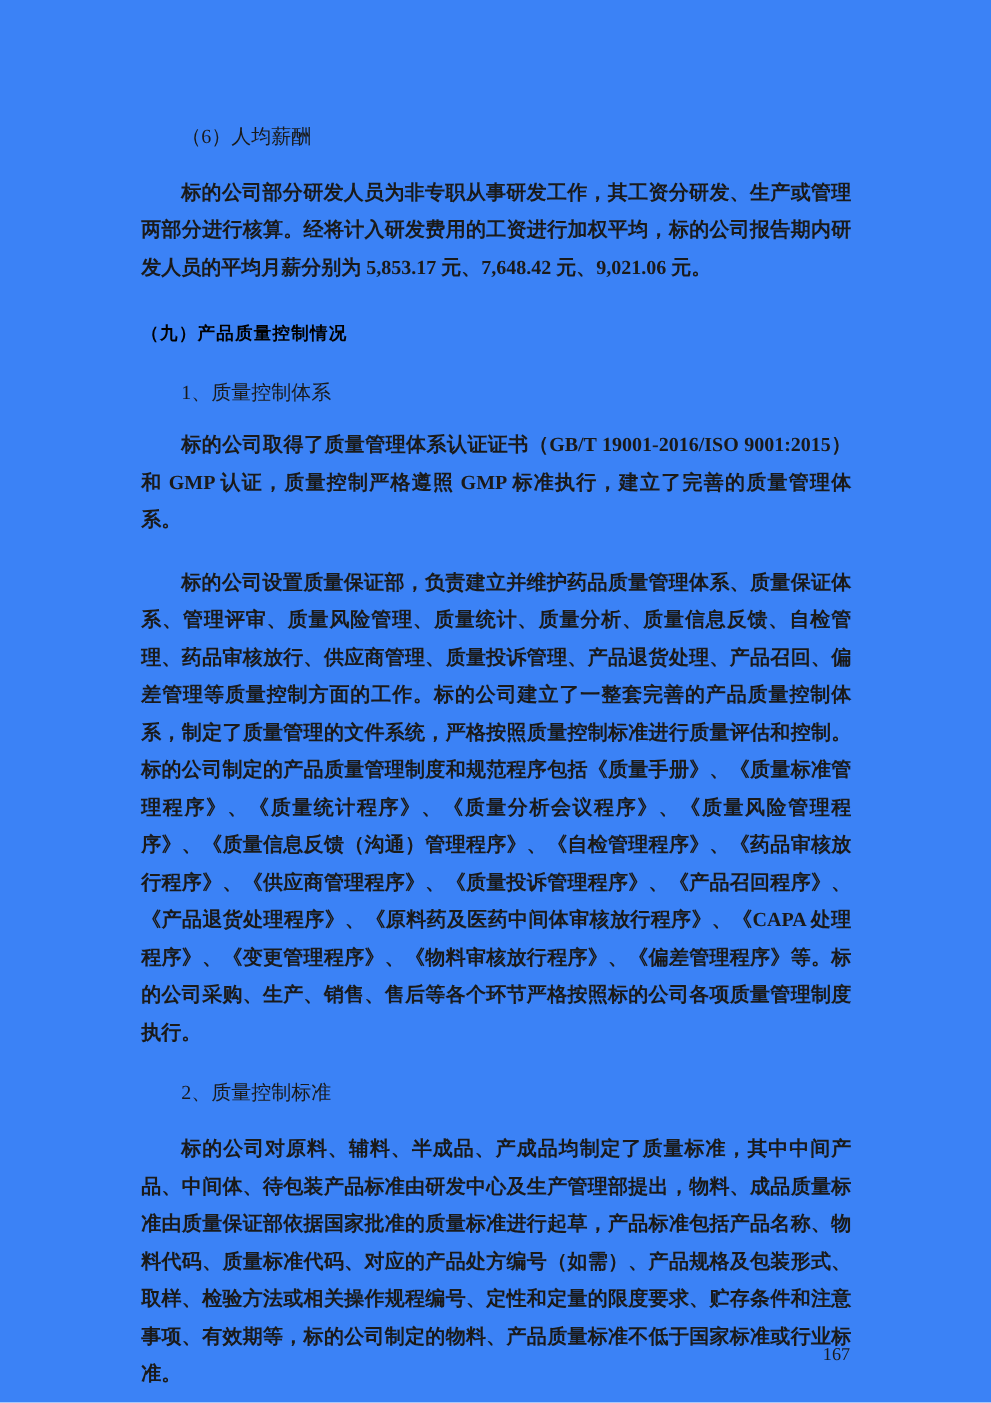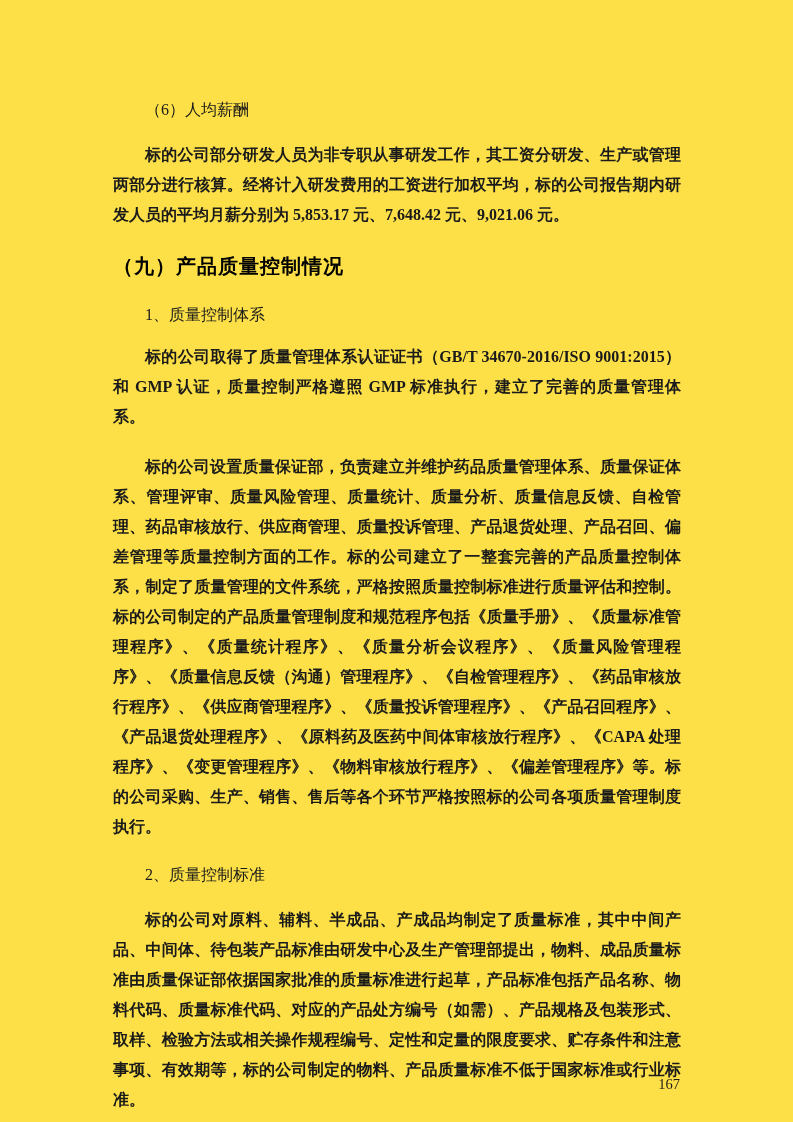--- a/index.html
+++ b/index.html
@@ -12,7 +12,7 @@
     width: 793px;
     height: 1122px;
     margin: 0 auto;
-    background: #fde047;
+    background: #3b82f6;
     box-sizing: border-box;
     padding: 95px 112px 0 113px;
     font-family: "Liberation Serif", "DejaVu Serif", serif;

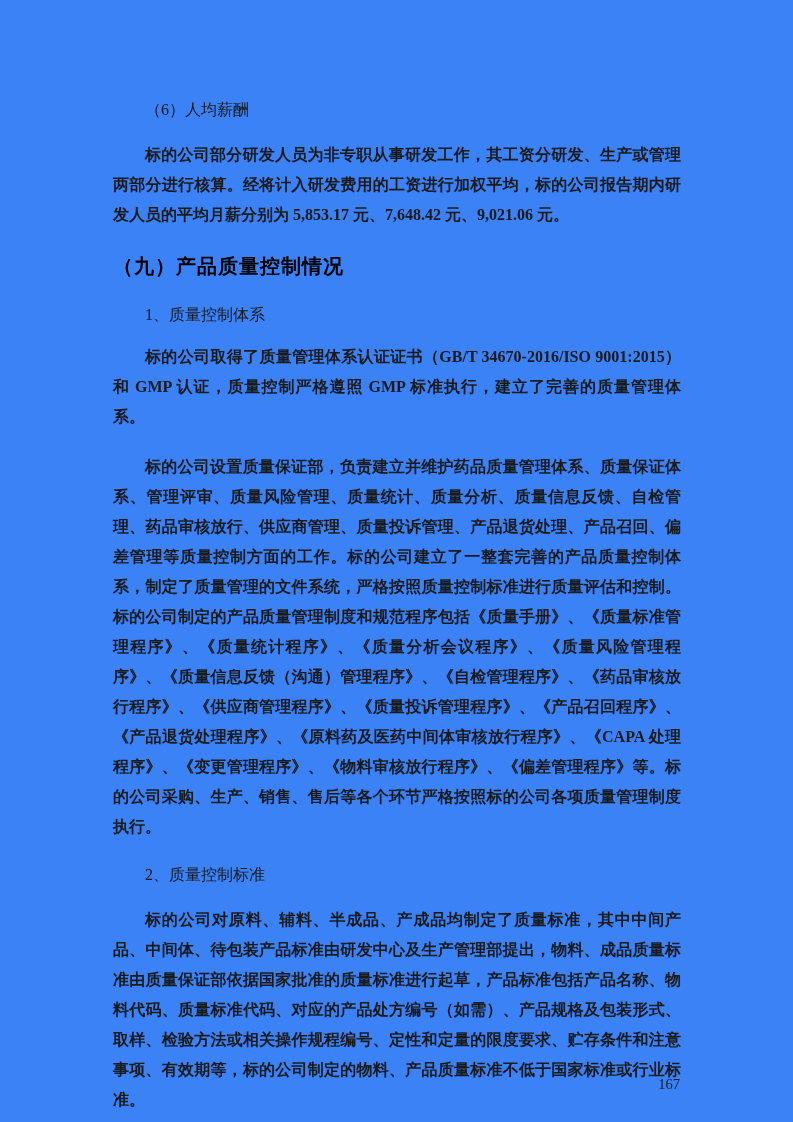--- a/index.html
+++ b/index.html
@@ -37,7 +37,7 @@
   .section-heading {
     font-family: "Liberation Sans", "DejaVu Sans", sans-serif;
     font-weight: bold;
-    font-size: 20px;
+    font-size: 14px;
     line-height: 32px;
     letter-spacing: 1px;
     margin: 0 0 18px 0;

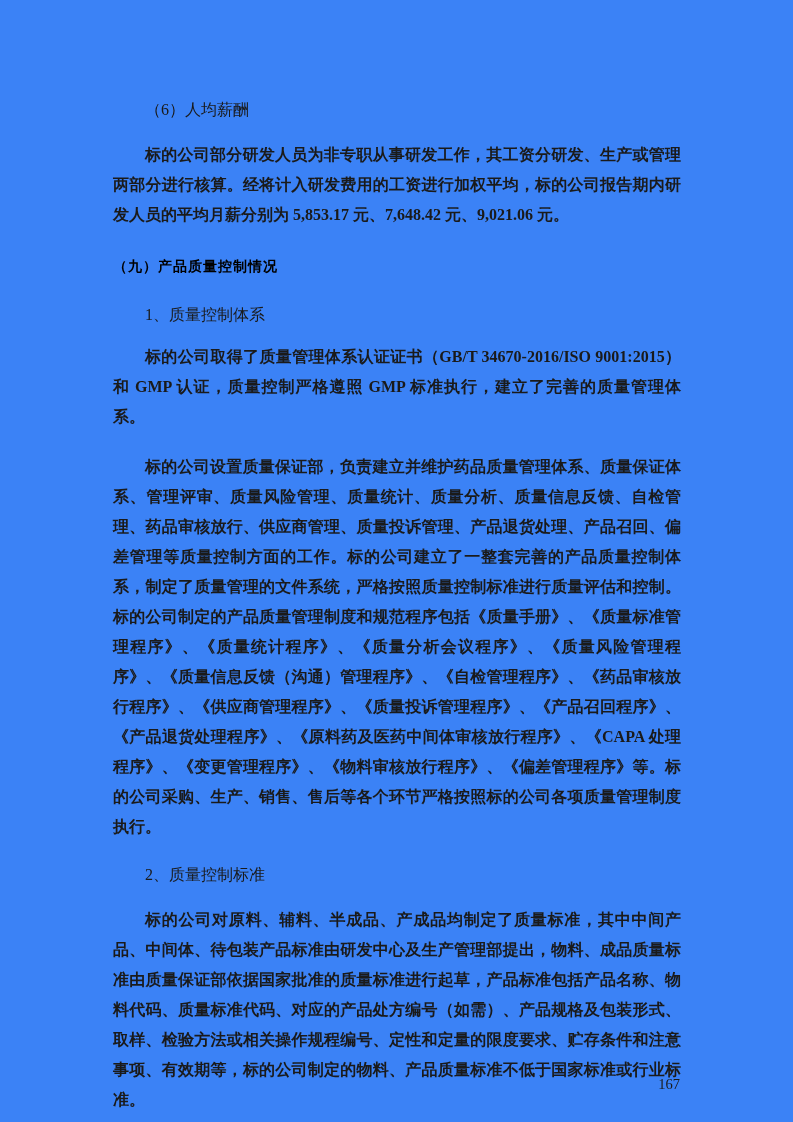--- a/index.html
+++ b/index.html
@@ -68,7 +68,7 @@
 
   <div class="sub-heading tight">1、质量控制体系</div>
 
-  <div class="para">标的公司取得了质量管理体系认证证书（GB/T 34670-2016/ISO 9001:2015）和 GMP 认证，质量控制严格遵照 GMP 标准执行，建立了完善的质量管理体系。</div>
+  <div class="para">标的公司取得了质量管理体系认证证书（GB/T 19001-2016/ISO 9001:2015）和 GMP 认证，质量控制严格遵照 GMP 标准执行，建立了完善的质量管理体系。</div>
 
   <div class="para tight">标的公司设置质量保证部，负责建立并维护药品质量管理体系、质量保证体系、管理评审、质量风险管理、质量统计、质量分析、质量信息反馈、自检管理、药品审核放行、供应商管理、质量投诉管理、产品退货处理、产品召回、偏差管理等质量控制方面的工作。标的公司建立了一整套完善的产品质量控制体系，制定了质量管理的文件系统，严格按照质量控制标准进行质量评估和控制。标的公司制定的产品质量管理制度和规范程序包括《质量手册》、《质量标准管理程序》、《质量统计程序》、《质量分析会议程序》、《质量风险管理程序》、《质量信息反馈（沟通）管理程序》、《自检管理程序》、《药品审核放行程序》、《供应商管理程序》、《质量投诉管理程序》、《产品召回程序》、《产品退货处理程序》、《原料药及医药中间体审核放行程序》、《CAPA 处理程序》、《变更管理程序》、《物料审核放行程序》、《偏差管理程序》等。标的公司采购、生产、销售、售后等各个环节严格按照标的公司各项质量管理制度执行。</div>
 

